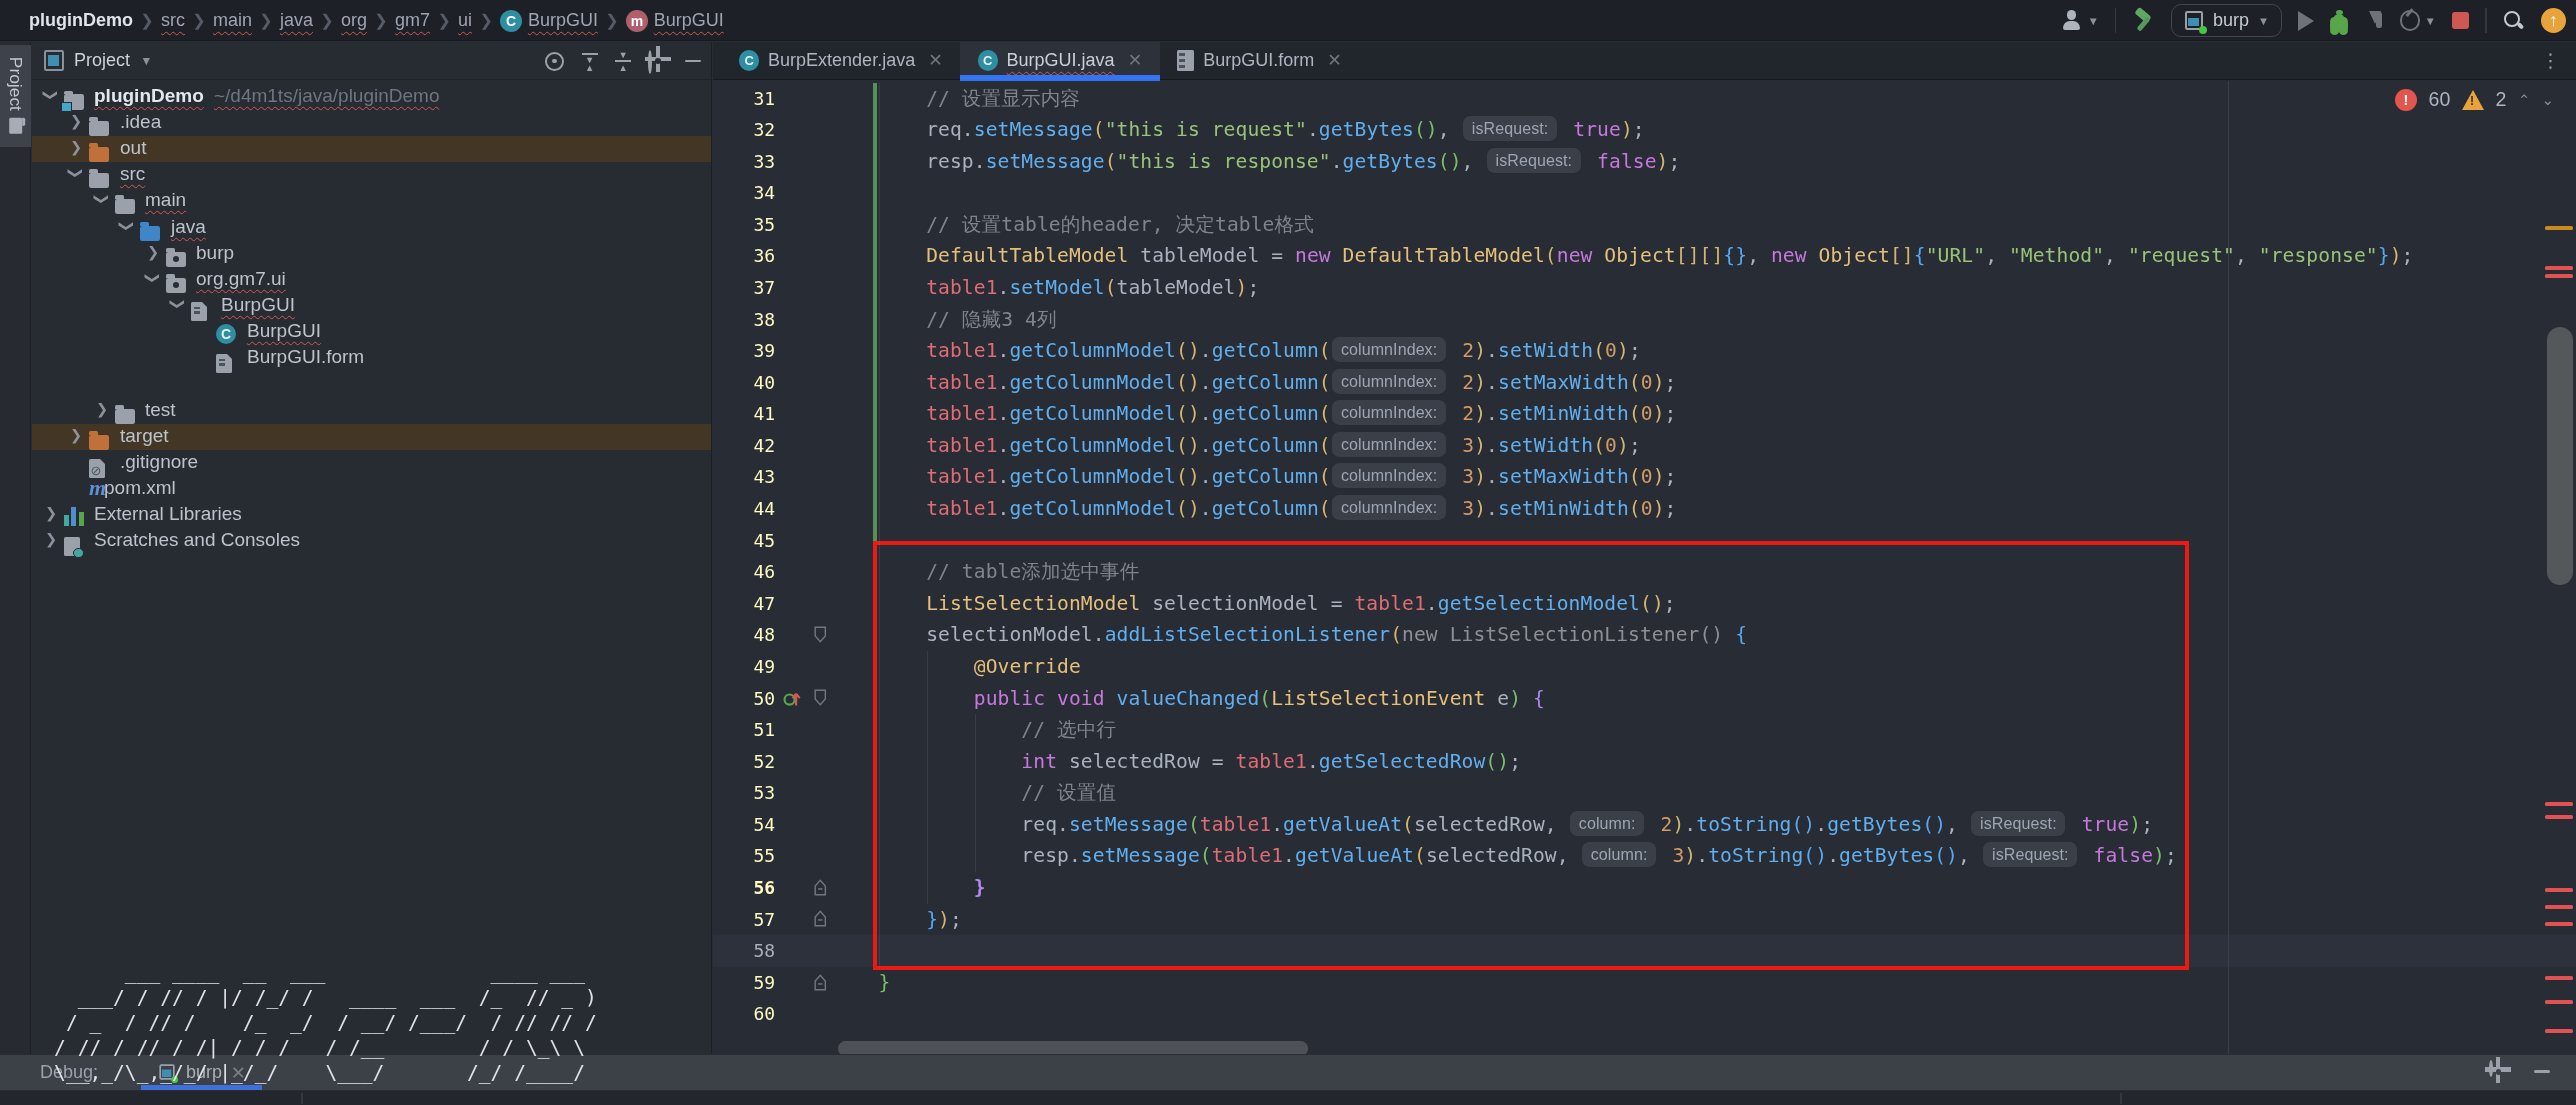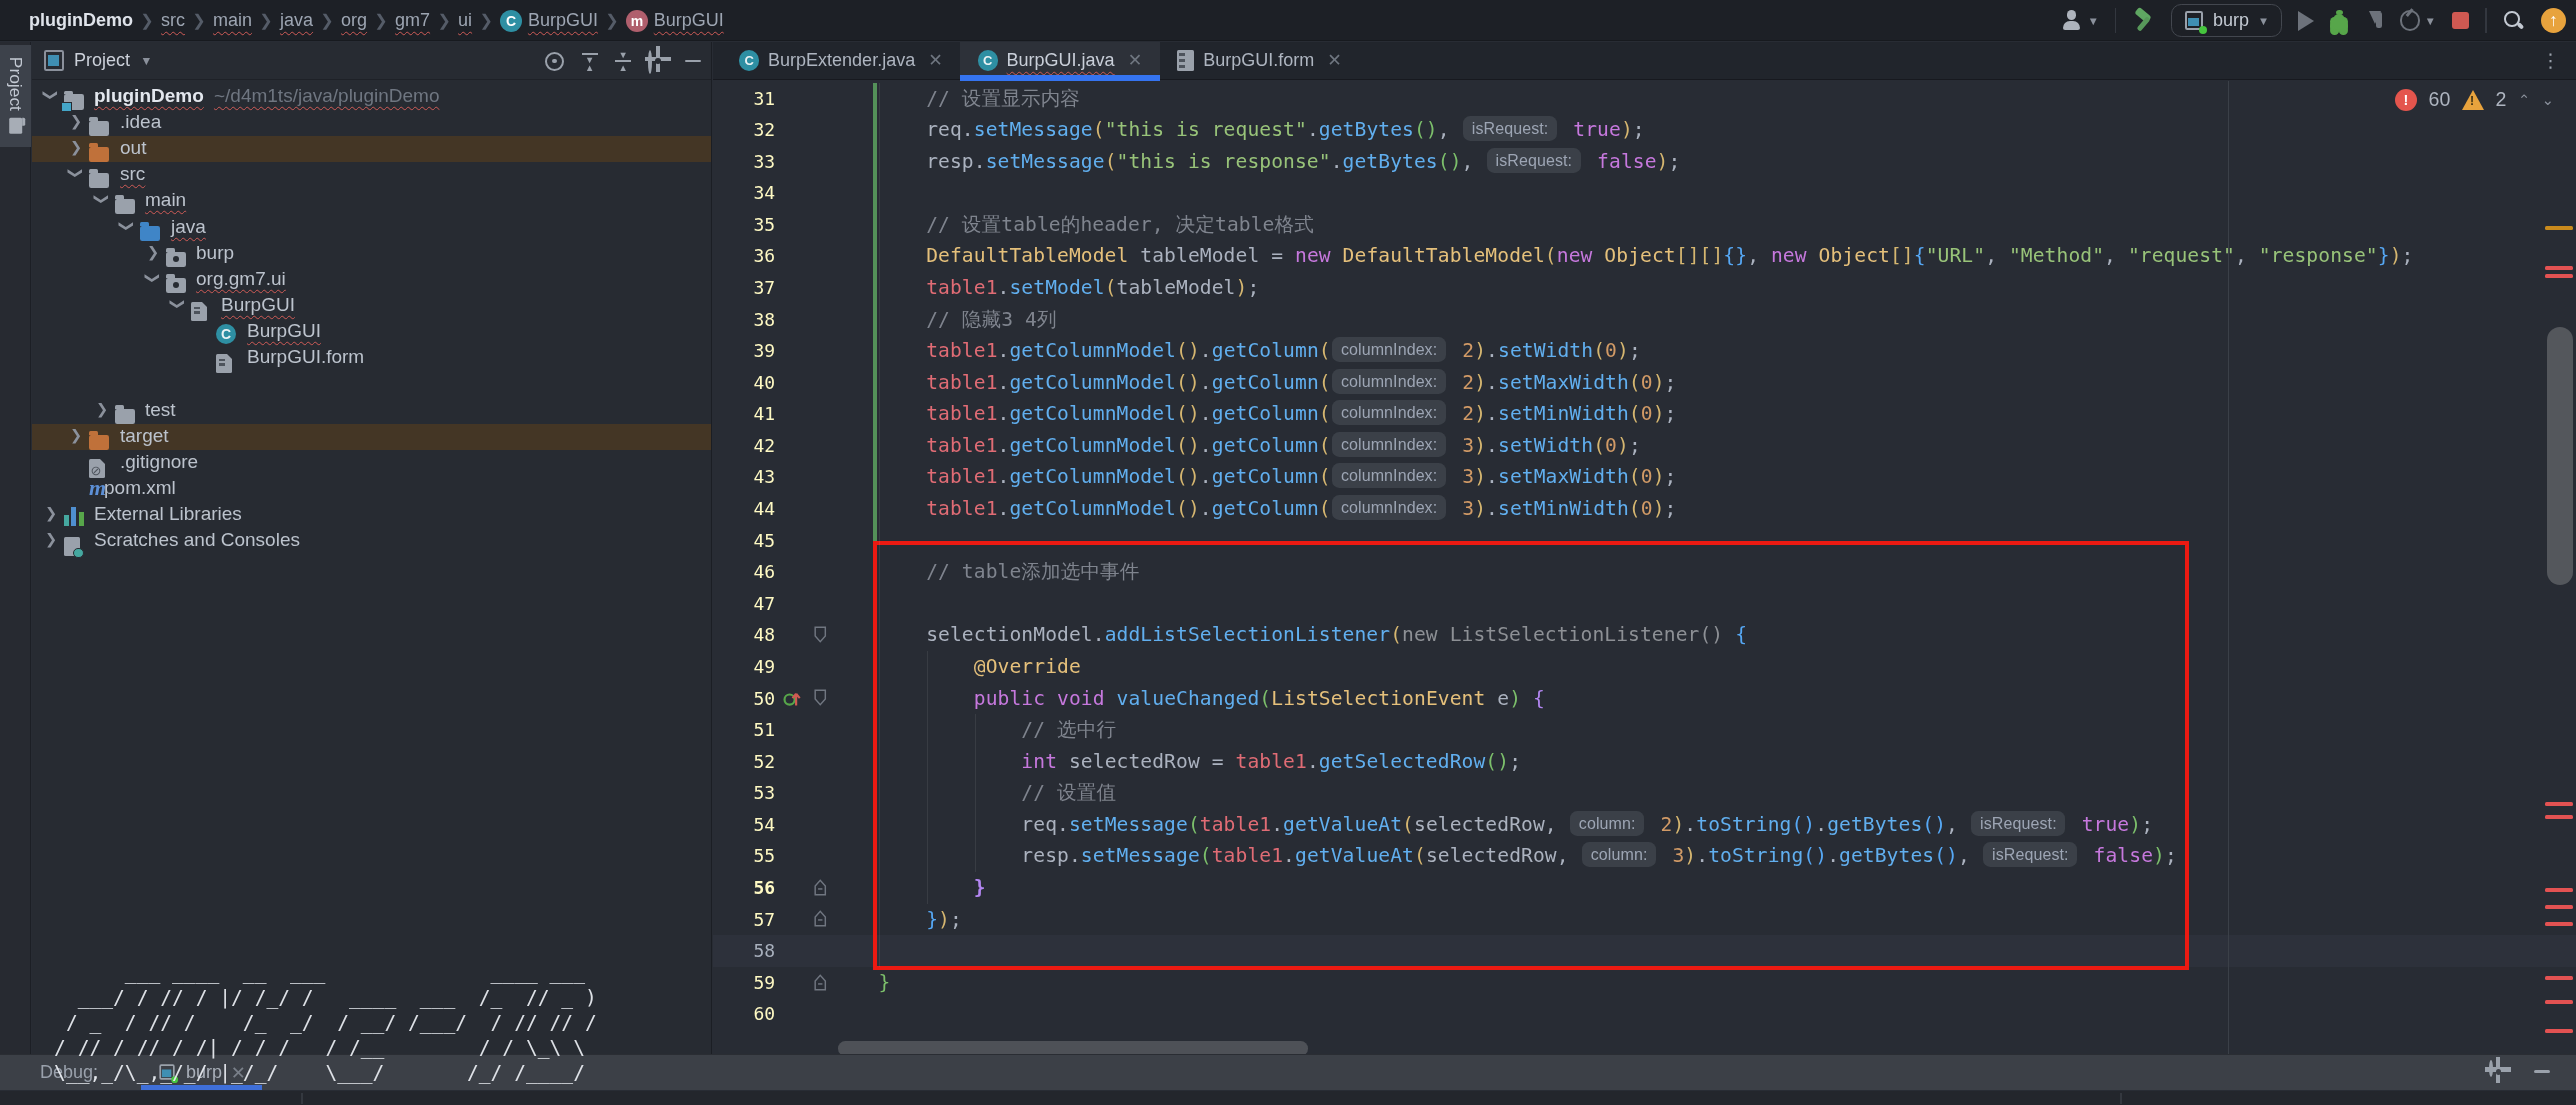--- a/index.html
+++ b/index.html
@@ -385,7 +385,7 @@
           <div class="code-row" style="top: 412px;"><span class="ln">44</span><span class="ct"><span class="c-def">        </span><span class="c-fld">table1</span><span class="c-def">.</span><span class="c-fn">getColumnModel</span><span class="c-py">()</span><span class="c-def">.</span><span class="c-fn">getColumn</span><span class="c-py">(</span><span class="hint">columnIndex:</span><span class="c-def"> </span><span class="c-num">3</span><span class="c-py">)</span><span class="c-def">.</span><span class="c-fn">setMinWidth</span><span class="c-py">(</span><span class="c-num">0</span><span class="c-py">)</span><span class="c-def">;</span></span></div>
           <div class="code-row" style="top: 444px;"><span class="ln">45</span><span class="ct"></span></div>
           <div class="code-row" style="top: 475px;"><span class="ln">46</span><span class="ct"><span class="c-com">        // table添加选中事件</span></span></div>
-          <div class="code-row" style="top: 507px;"><span class="ln">47</span></div>
+          <div class="code-row" style="top: 507px;"><span class="ln">47</span><span class="ct"><span class="c-def">        </span><span class="c-cls">ListSelectionModel</span><span class="c-def"> selectionModel = </span><span class="c-fld">table1</span><span class="c-def">.</span><span class="c-fn">getSelectionModel</span><span class="c-py">()</span><span class="c-def">;</span></span></div>
           <div class="code-row" style="top: 538px;"><span class="ln">48</span><span class="ct"><span class="c-def">        selectionModel.</span><span class="c-fn">addListSelectionListener</span><span class="c-py">(</span><span class="c-gray">new ListSelectionListener() </span><span class="c-pb">{</span></span></div>
           <div class="code-row" style="top: 570px;"><span class="ln">49</span><span class="ct"><span class="c-def">            </span><span class="c-cls">@Override</span></span></div>
           <div class="code-row" style="top: 602px;"><span class="ln">50</span><span class="ct"><span class="c-def">            </span><span class="c-kw">public</span><span class="c-def"> </span><span class="c-kw">void</span><span class="c-def"> </span><span class="c-fn">valueChanged</span><span class="c-pg">(</span><span class="c-cls">ListSelectionEvent</span><span class="c-def"> e</span><span class="c-pg">)</span><span class="c-def"> </span><span class="c-pp">{</span></span></div>

